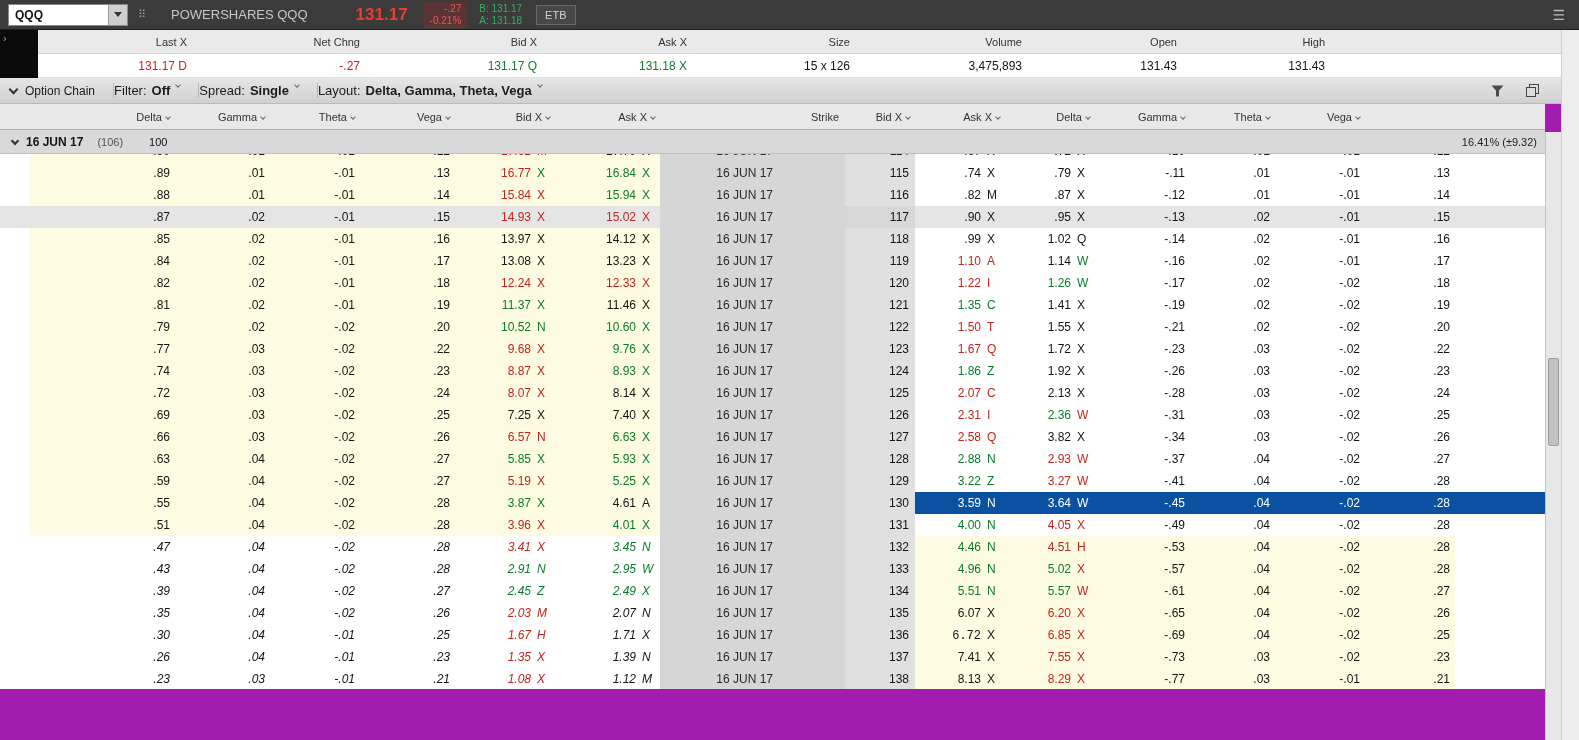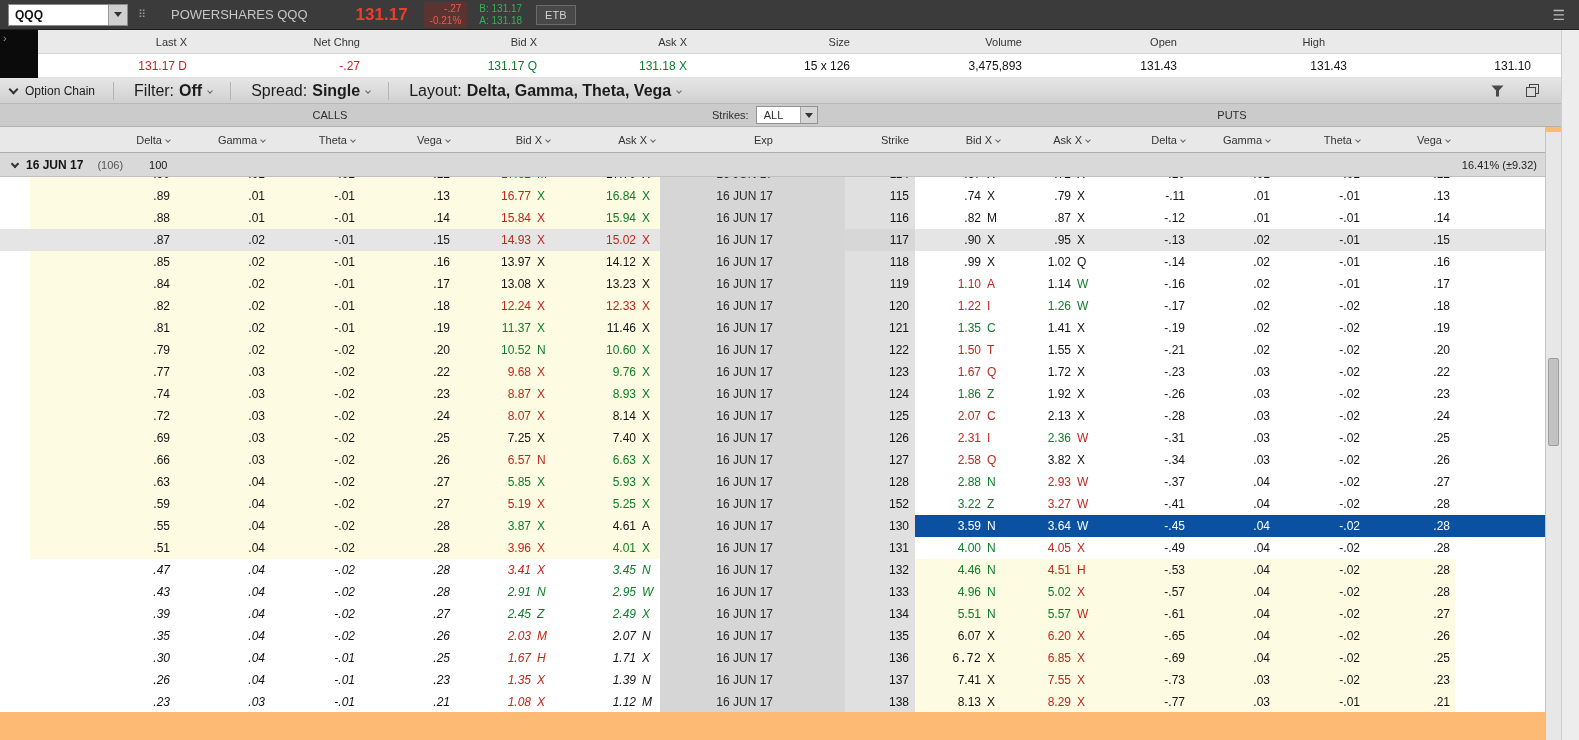--- a/index.html
+++ b/index.html
@@ -4,7 +4,7 @@
 <style>
   * { margin:0; padding:0; box-sizing:border-box; }
   body { font-family:"Liberation Sans", sans-serif; background:#fff; }
-  .app { position:relative; width:1579px; height:740px; overflow:hidden; background:#fdba74; color:#141414; }
+  .app { position:relative; width:1579px; height:740px; overflow:hidden; background:#a21caf; color:#141414; }
 
   
   .topbar { height:30px; background:#3b3b3b; display:flex; align-items:center; border-bottom:1px solid #1e1e1e; }

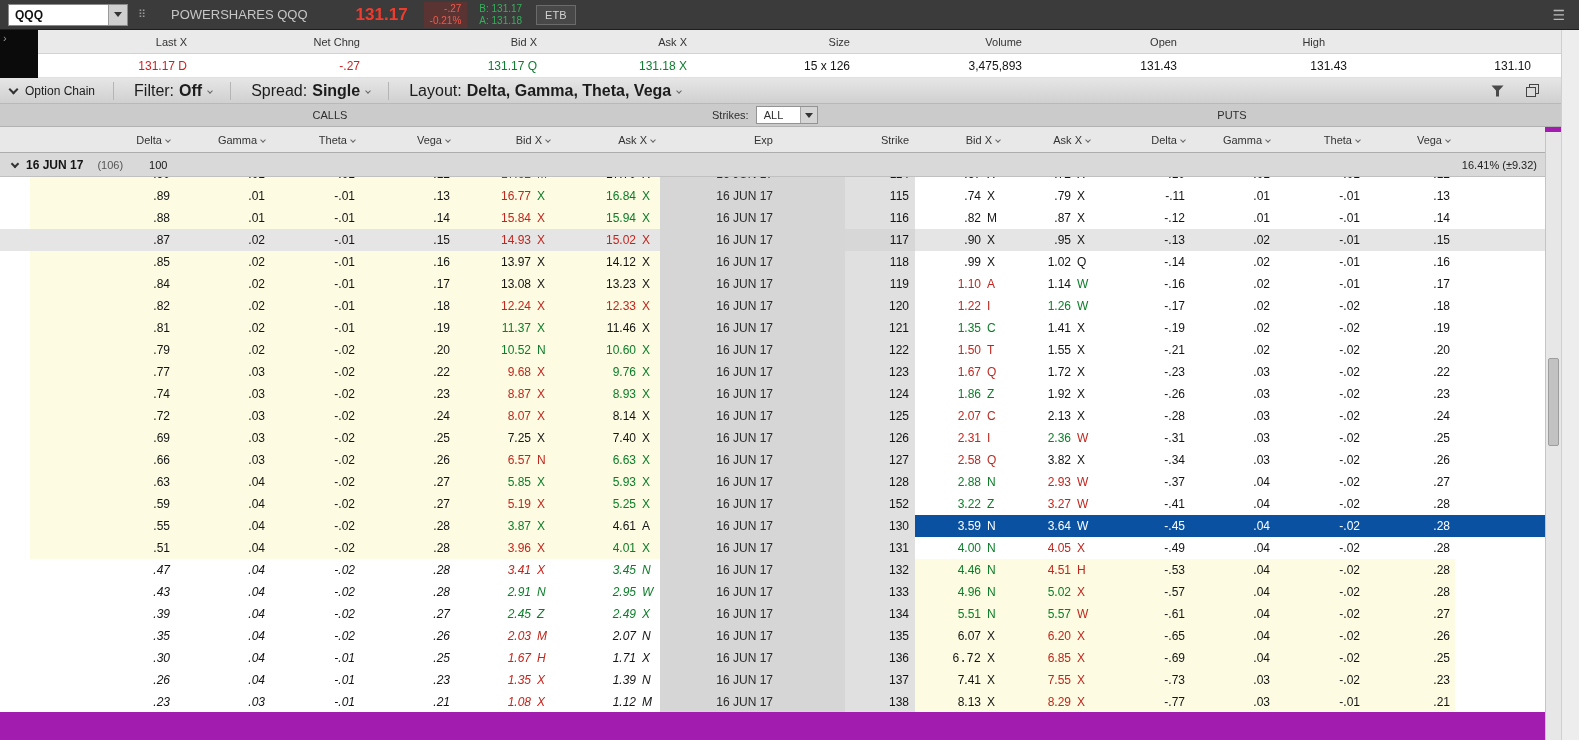--- a/index.html
+++ b/index.html
@@ -136,7 +136,6 @@
         <div class="u-cell" style="color: rgb(20, 20, 20);">3,475,893</div>
         <div class="u-cell" style="color: rgb(20, 20, 20);">131.43</div>
         <div class="u-cell" style="color: rgb(20, 20, 20);">131.43</div>
-        <div class="u-cell" style="color: rgb(20, 20, 20);">131.10</div>
       </div>
   </div>
 

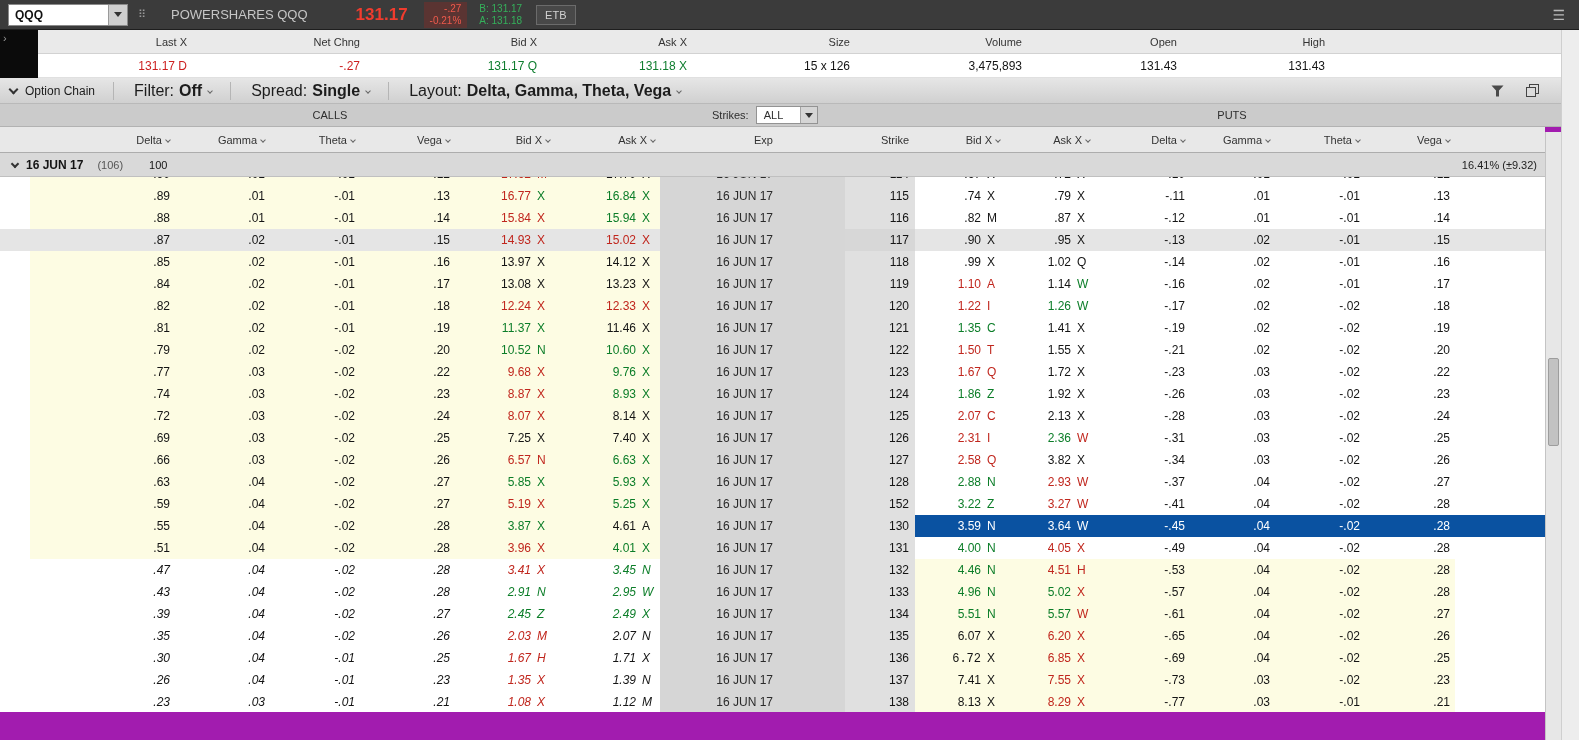--- a/index.html
+++ b/index.html
@@ -29,7 +29,7 @@
   .win-ic svg, .funnel-ic svg { display:block; }
 
   .chain-bar { height:26px; }
-  .cb-item { display:flex; align-items:center; margin-left:18px; padding-left:20px; border-left:1px solid #b5b5b5; font-size:16px; }
+  .cb-item { display:flex; align-items:flex-start; margin-left:18px; padding-left:0; border-left:1px solid #b5b5b5; font-size:13px; }
   .cb-item b { margin-left:5px; }
   .cb-item .schev { margin-left:6px; }
 

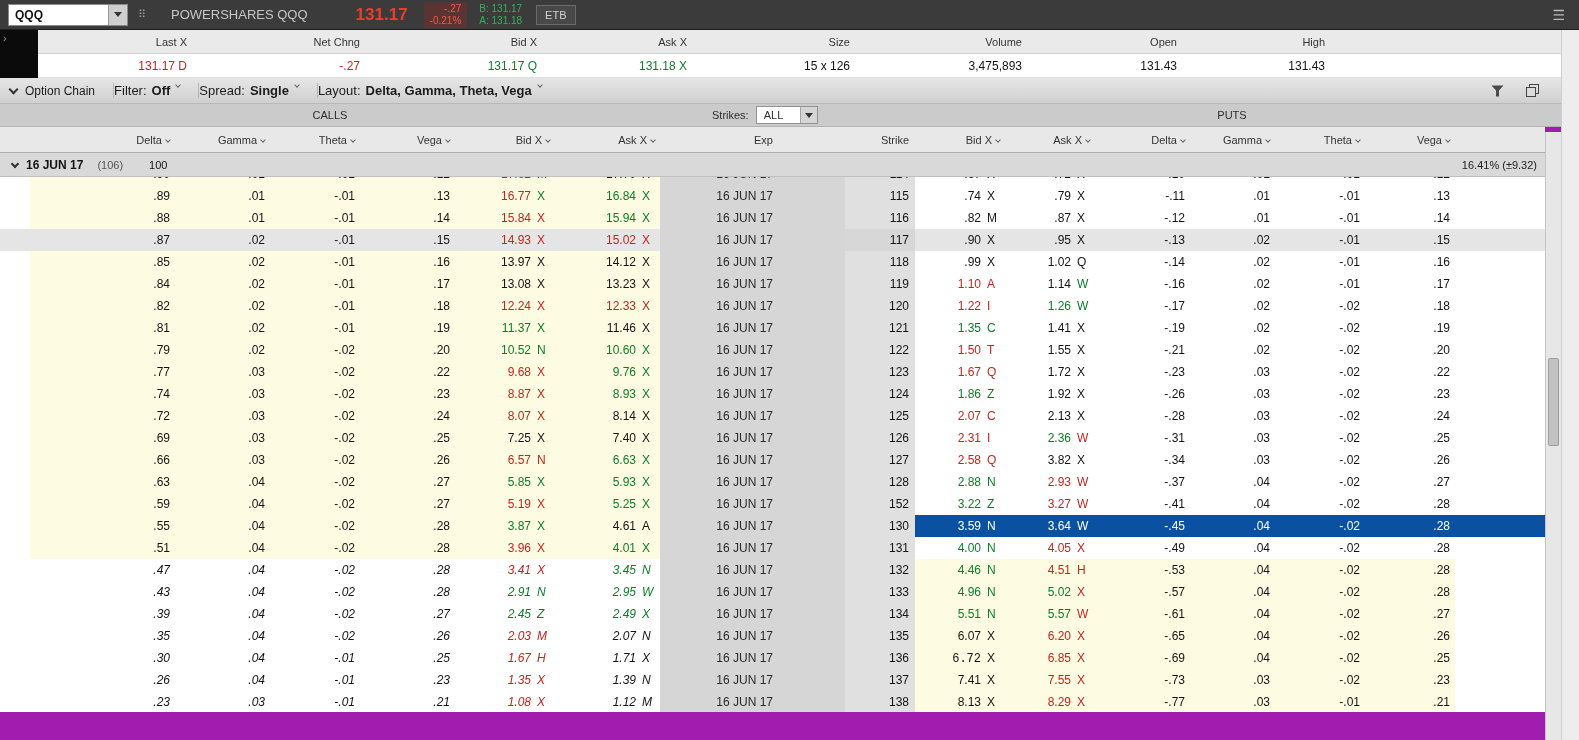--- a/index.html
+++ b/index.html
@@ -172,19 +172,6 @@
     </span>
   </div>
 
-  <div class="cp-bar">
-    <span class="cp-calls">CALLS</span>
-    <span class="cp-strikes">
-      <span>Strikes:</span>
-      <span class="sel-box">
-        <span class="val">ALL</span>
-        <span class="arrow-btn">
-            <span class="tri-down"></span>
-          </span>
-      </span>
-    </span>
-    <span class="cp-puts">PUTS</span>
-  </div>
 
   <div class="grid-cols col-heads" id="col-heads">
       <div class="hc"><span></span></div>

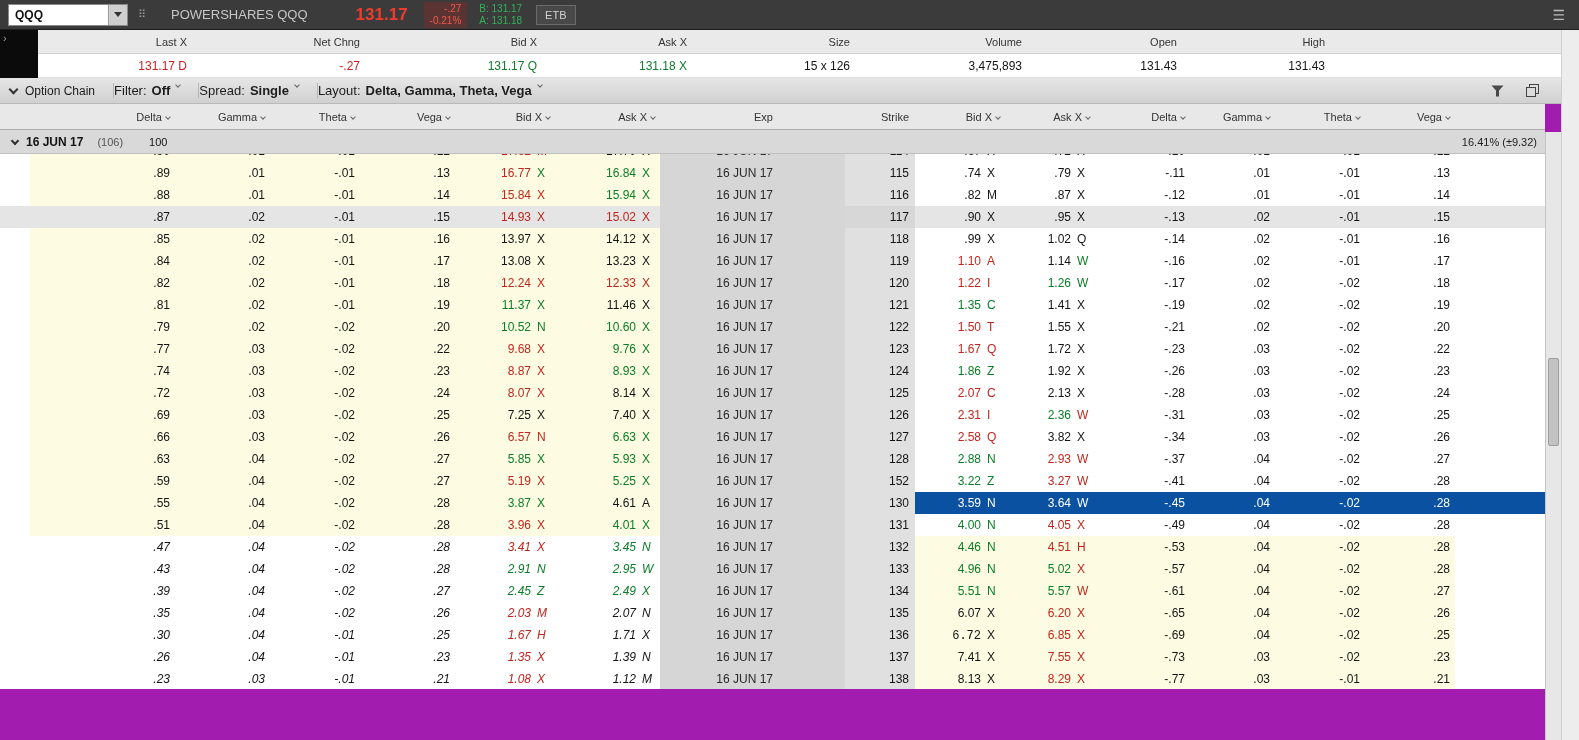--- a/index.html
+++ b/index.html
@@ -181,7 +181,6 @@
       <div class="hc"><span>Vega</span><span class="schev"></span></div>
       <div class="hc"><span>Bid X</span><span class="schev"></span></div>
       <div class="hc"><span>Ask X</span><span class="schev"></span></div>
-      <div class="hc exph"><span>Exp</span></div>
       <div class="hc stkh"><span>Strike</span></div>
       <div class="hc"><span>Bid X</span><span class="schev"></span></div>
       <div class="hc"><span>Ask X</span><span class="schev"></span></div>

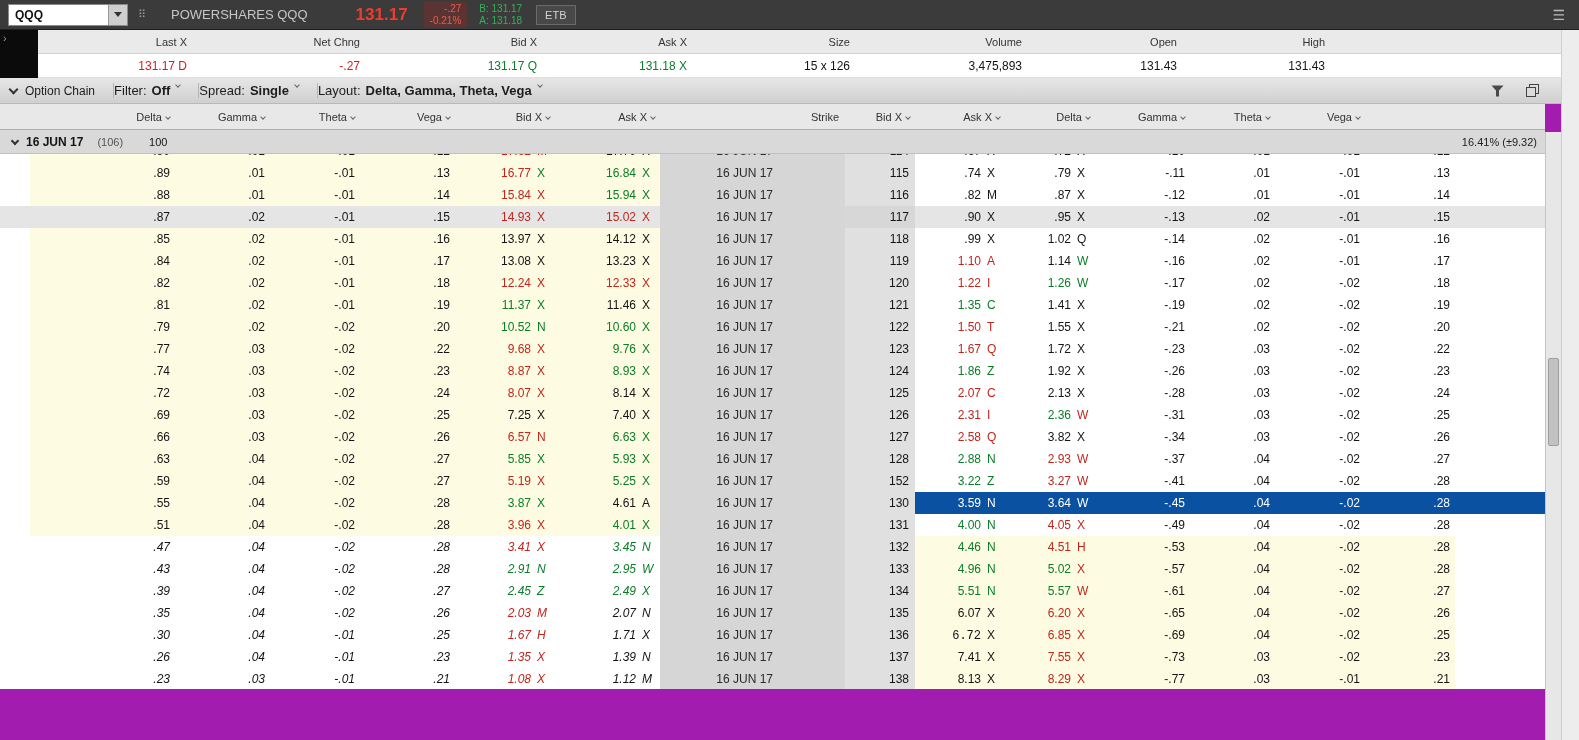--- a/index.html
+++ b/index.html
@@ -480,7 +480,7 @@
           <div class="cell px-cell ci"><span style="color: rgb(192, 38, 29);">5.19</span><span class="ex" style="color: rgb(192, 38, 29);">X</span></div>
           <div class="cell px-cell ci"><span style="color: rgb(11, 125, 40);">5.25</span><span class="ex" style="color: rgb(11, 125, 40);">X</span></div>
           <div class="cell expc">16 JUN 17</div>
-          <div class="cell stkc">152</div>
+          <div class="cell stkc">129</div>
           <div class="cell px-cell pw"><span style="color: rgb(11, 125, 40);">3.22</span><span class="ex" style="color: rgb(11, 125, 40);">Z</span></div>
           <div class="cell px-cell pw"><span style="color: rgb(192, 38, 29);">3.27</span><span class="ex" style="color: rgb(192, 38, 29);">W</span></div>
           <div class="cell pw">-.41</div>

